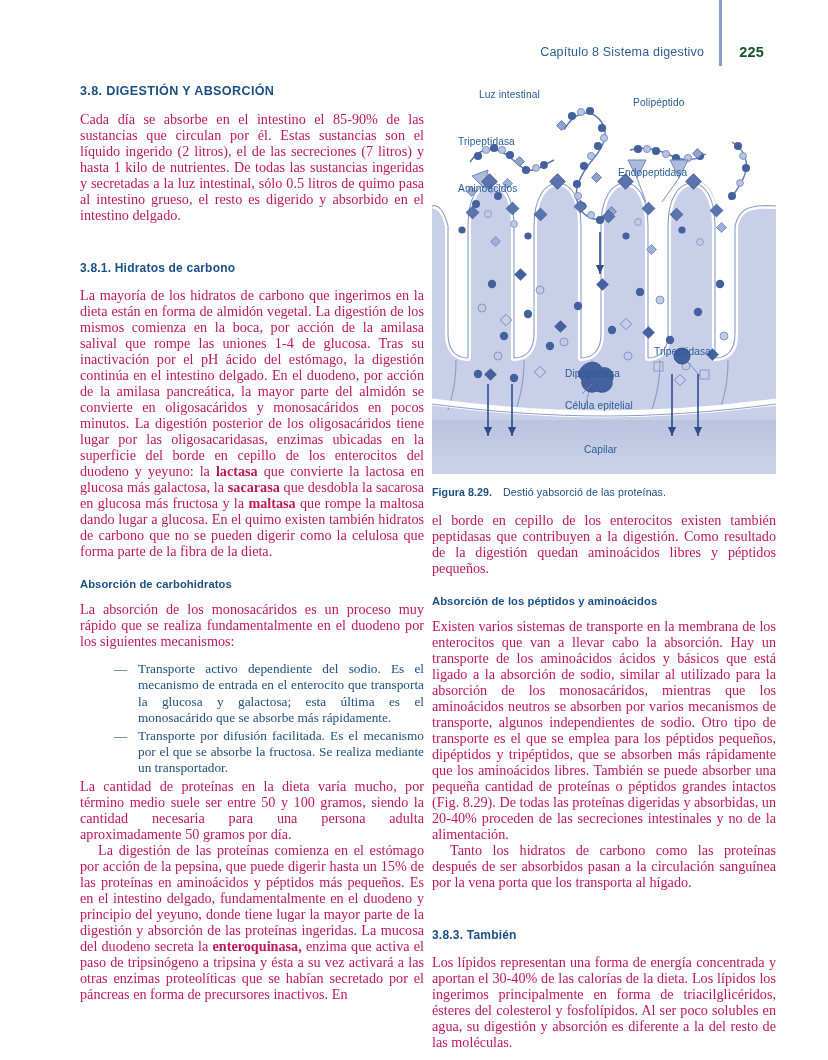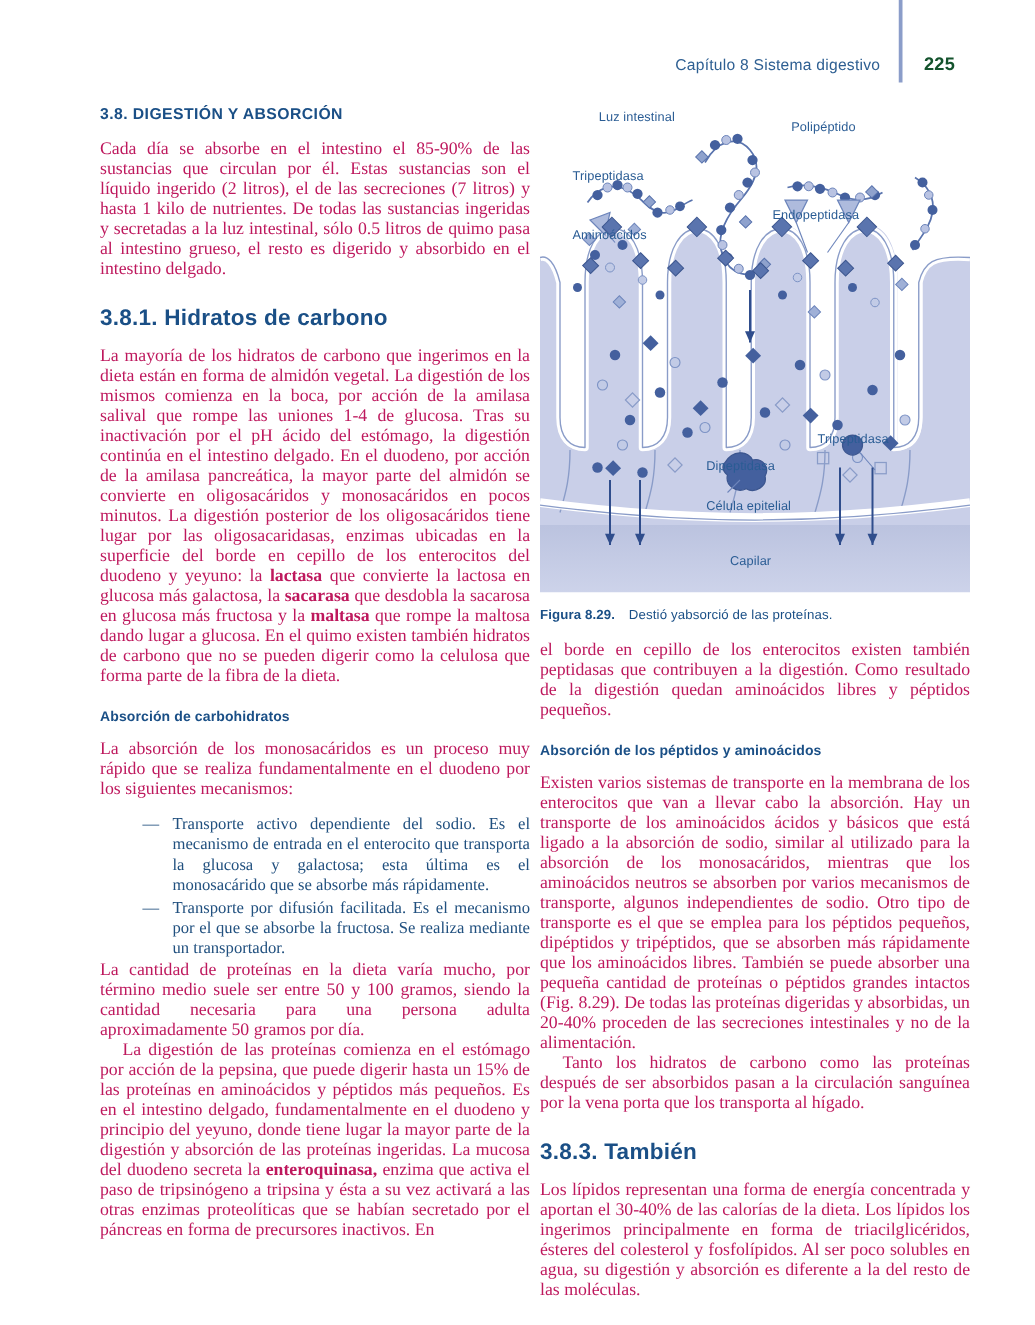--- a/index.html
+++ b/index.html
@@ -68,11 +68,11 @@
   }
   h3.sub {
     font-family: "Liberation Sans", sans-serif;
-    font-size: 18px;
+    font-size: 12px;
     font-weight: 700;
     color: #1a4f86;
     letter-spacing: .2px;
-    margin: 21px 0 12px 0;
+    margin: 38px 0 12px 0;
     text-align: left;
   }
   h4.subsub {

